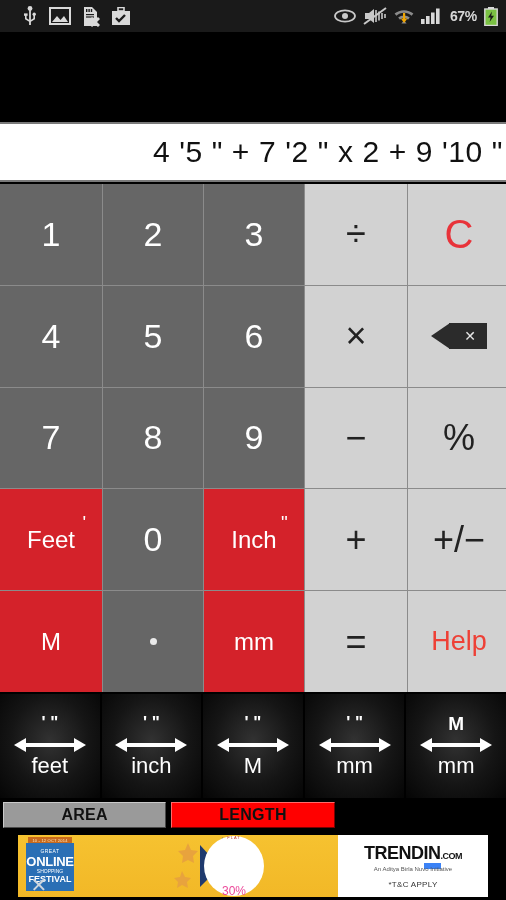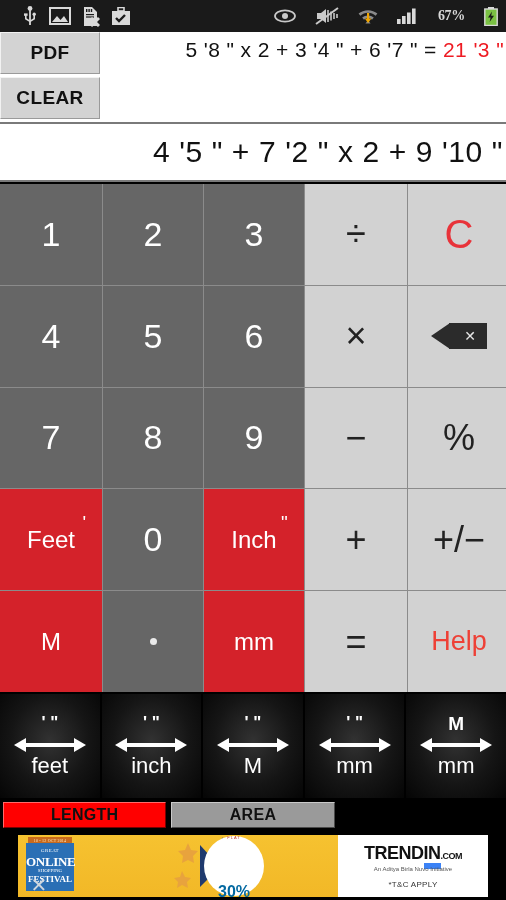--- a/index.html
+++ b/index.html
@@ -12,7 +12,7 @@
   .statusbar { position:absolute; left:0; top:0; width:506px; height:32px;
                background:#1a1a1a; display:flex; align-items:center; }
   .sb-left { display:flex; align-items:center; gap:11px; padding-left:22px; flex:1; }
-  .sb-right { display:flex; align-items:center; gap:19px; padding-right:8px;font-family:Liberation Serif, serif; }
+  .sb-right { display:flex; align-items:center; gap:7px; padding-right:8px; }
   .sb-ico { display:block; }
   .sb-pct { color:#d8d8d8; font-size:14px; font-weight:bold; letter-spacing:-0.3px;}
   .sb-clock { color:#f2f2f2; font-size:25px; font-weight:normal; letter-spacing:0px;

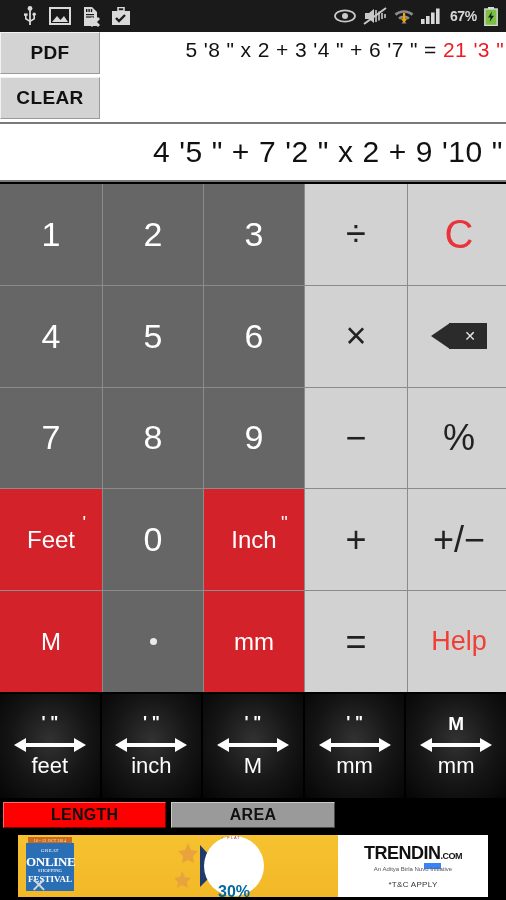--- a/index.html
+++ b/index.html
@@ -217,13 +217,6 @@
     </div>
   </div>
 
-  <div class="topbar">
-    <div class="sidebtns">
-      <div class="sbtn">PDF</div>
-      <div class="sbtn">CLEAR</div>
-    </div>
-    <div class="history"><span>5 '8 " x 2 + 3 '4 " + 6 '7 " = </span><span class="res">21 '3 "</span></div>
-  </div>
 
   <div class="display">
     <span>4 '5 " + 7 '2 " x 2 + 9 '10 "</span>

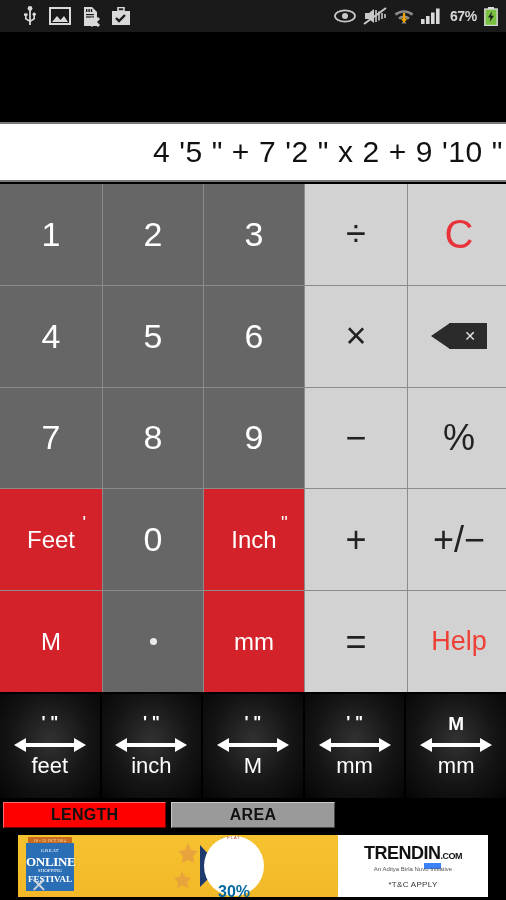--- a/index.html
+++ b/index.html
@@ -353,8 +353,8 @@
     </div>
 
   <div class="tabs" id="tabs">
+      <div class="tab">AREA</div>
       <div class="tab active">LENGTH</div>
-      <div class="tab">AREA</div>
     </div>
 
   <div class="ad">

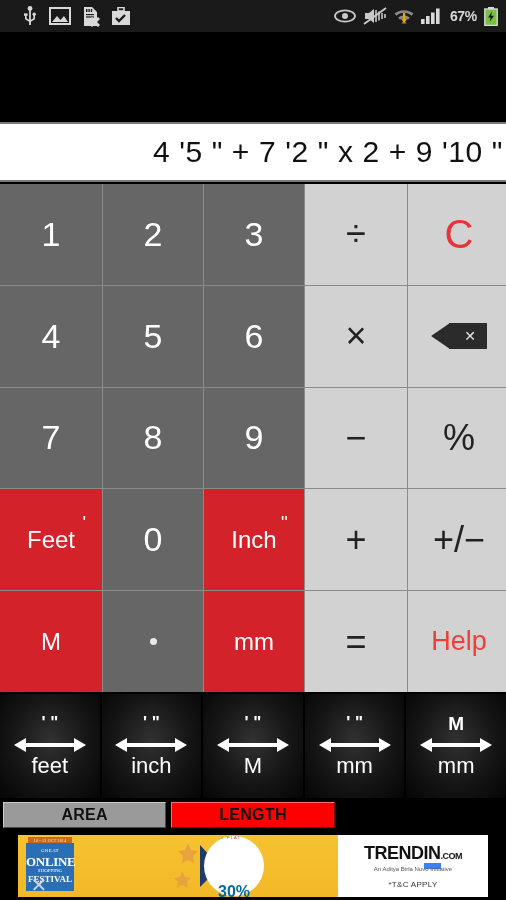--- a/index.html
+++ b/index.html
@@ -96,7 +96,7 @@
   .adinner { width:470px; height:62px; display:flex; background:#fff; overflow:hidden; position:relative;}
   .ad-yellow { flex:1 1 auto; background:linear-gradient(180deg,#f6c230 0%,#f2b827 100%);
                position:relative; display:flex; align-items:center; overflow:hidden; }
-  .ad-badge { width:62px; height:62px; position:relative; flex:0 0 62px;font-family:Liberation Serif, serif; }
+  .ad-badge { width:62px; height:62px; position:relative; flex:0 0 62px; }
   .ad-badge .bluebox { position:absolute; left:8px; top:8px; width:48px; height:48px;
                        background:#2a6fb5; }
   .ad-badge .cap { position:absolute; left:10px; top:2px; width:44px; height:8px;

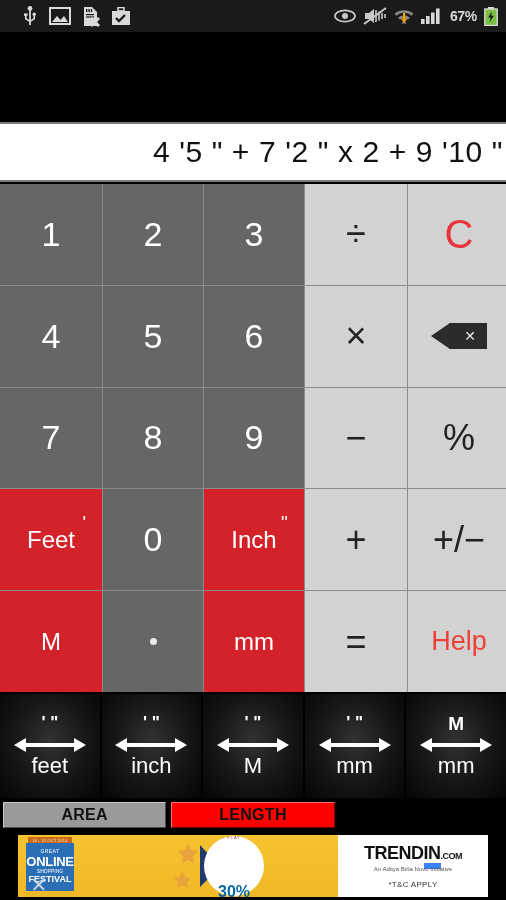--- a/index.html
+++ b/index.html
@@ -123,7 +123,7 @@
                align-items:center; justify-content:center;gap:44px; }
   .ad-circle .w { font-size:12px; font-weight:bold; color:#111; line-height:11px; }
   .ad-circle .p { font-size:4px; color:#c0392b; line-height:5px; letter-spacing:1px;}
-  .ad-circle .o { font-size:16px; font-weight:bold; color:#0369a1; line-height:15px; }
+  .ad-circle .o { font-size:12px; font-weight:normal; color:#ec4899; line-height:15px; }
   .ad-circle .f { font-size:14px; font-weight:bold; color:#d8232a; line-height:9px; }
   .ad-right { flex:0 0 150px; background:#fff; display:flex; flex-direction:column;
               align-items:center; justify-content:center; gap:2px; }

